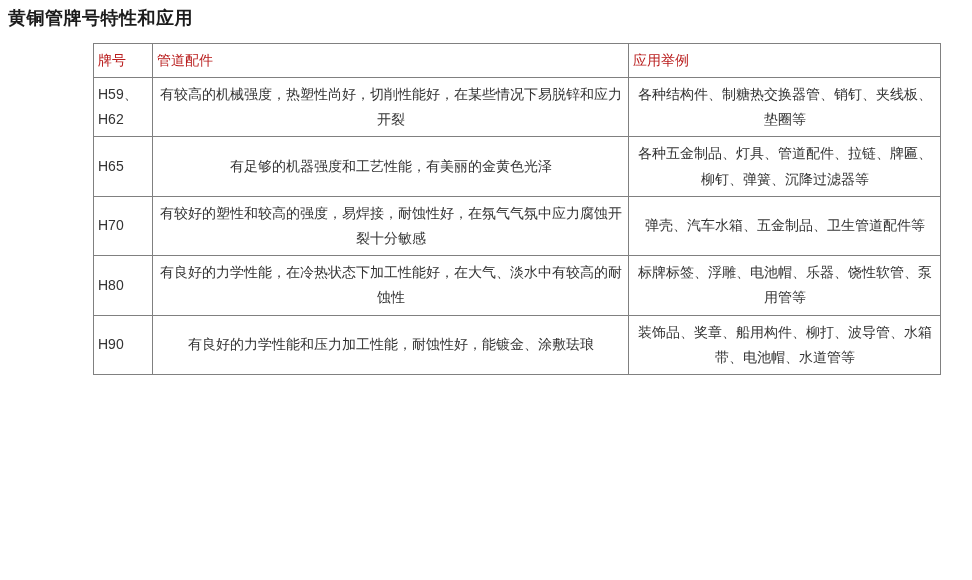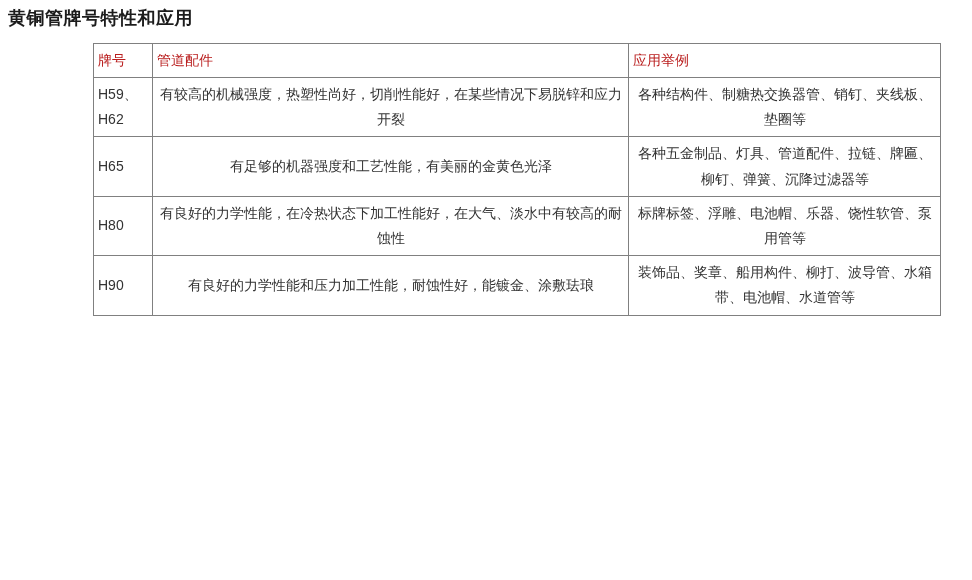--- a/index.html
+++ b/index.html
@@ -90,6 +90,11 @@
         <td class="applications-cell">各种五金制品、灯具、管道配件、拉链、牌匾、柳钉、弹簧、沉降过滤器等</td>
       </tr>
       <tr>
+        <td class="grade-cell">H70</td>
+        <td class="features-cell">有较好的塑性和较高的强度，易焊接，耐蚀性好，在氛气气氛中应力腐蚀开裂十分敏感</td>
+        <td class="applications-cell">弹壳、汽车水箱、五金制品、卫生管道配件等</td>
+      </tr>
+      <tr>
         <td class="grade-cell">H80</td>
         <td class="features-cell">有良好的力学性能，在冷热状态下加工性能好，在大气、淡水中有较高的耐蚀性</td>
         <td class="applications-cell">标牌标签、浮雕、电池帽、乐器、饶性软管、泵用管等</td>

